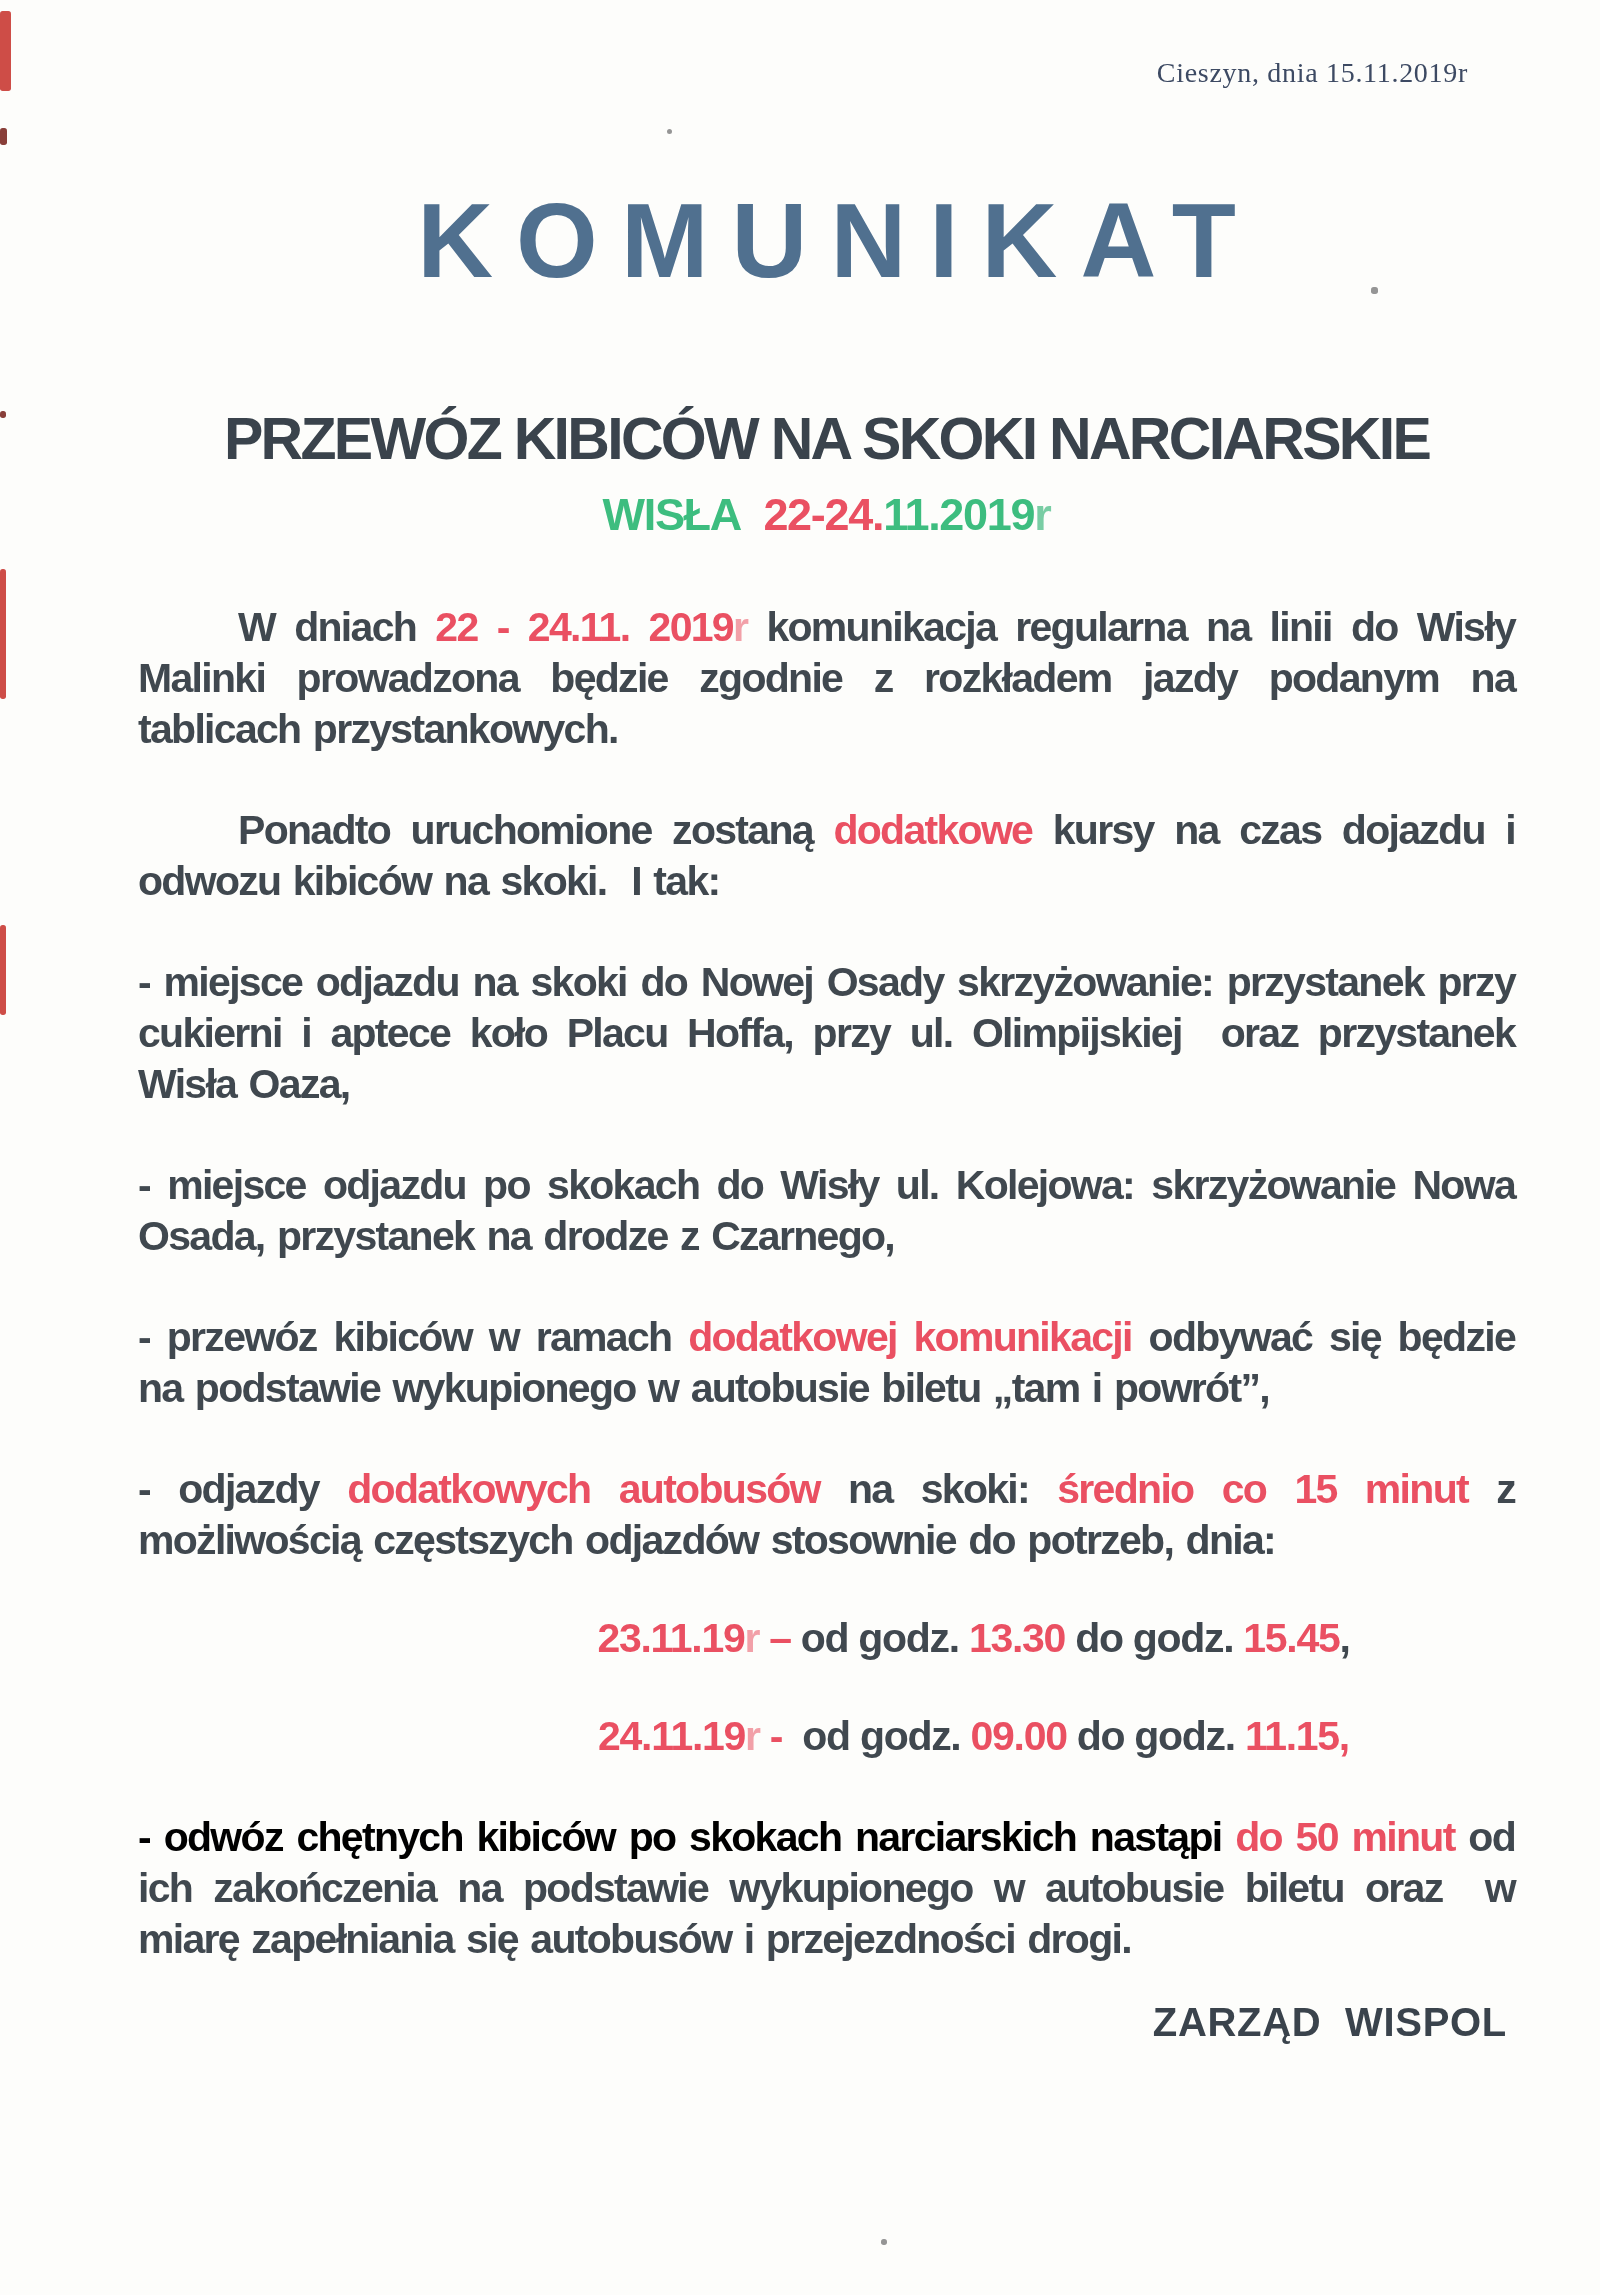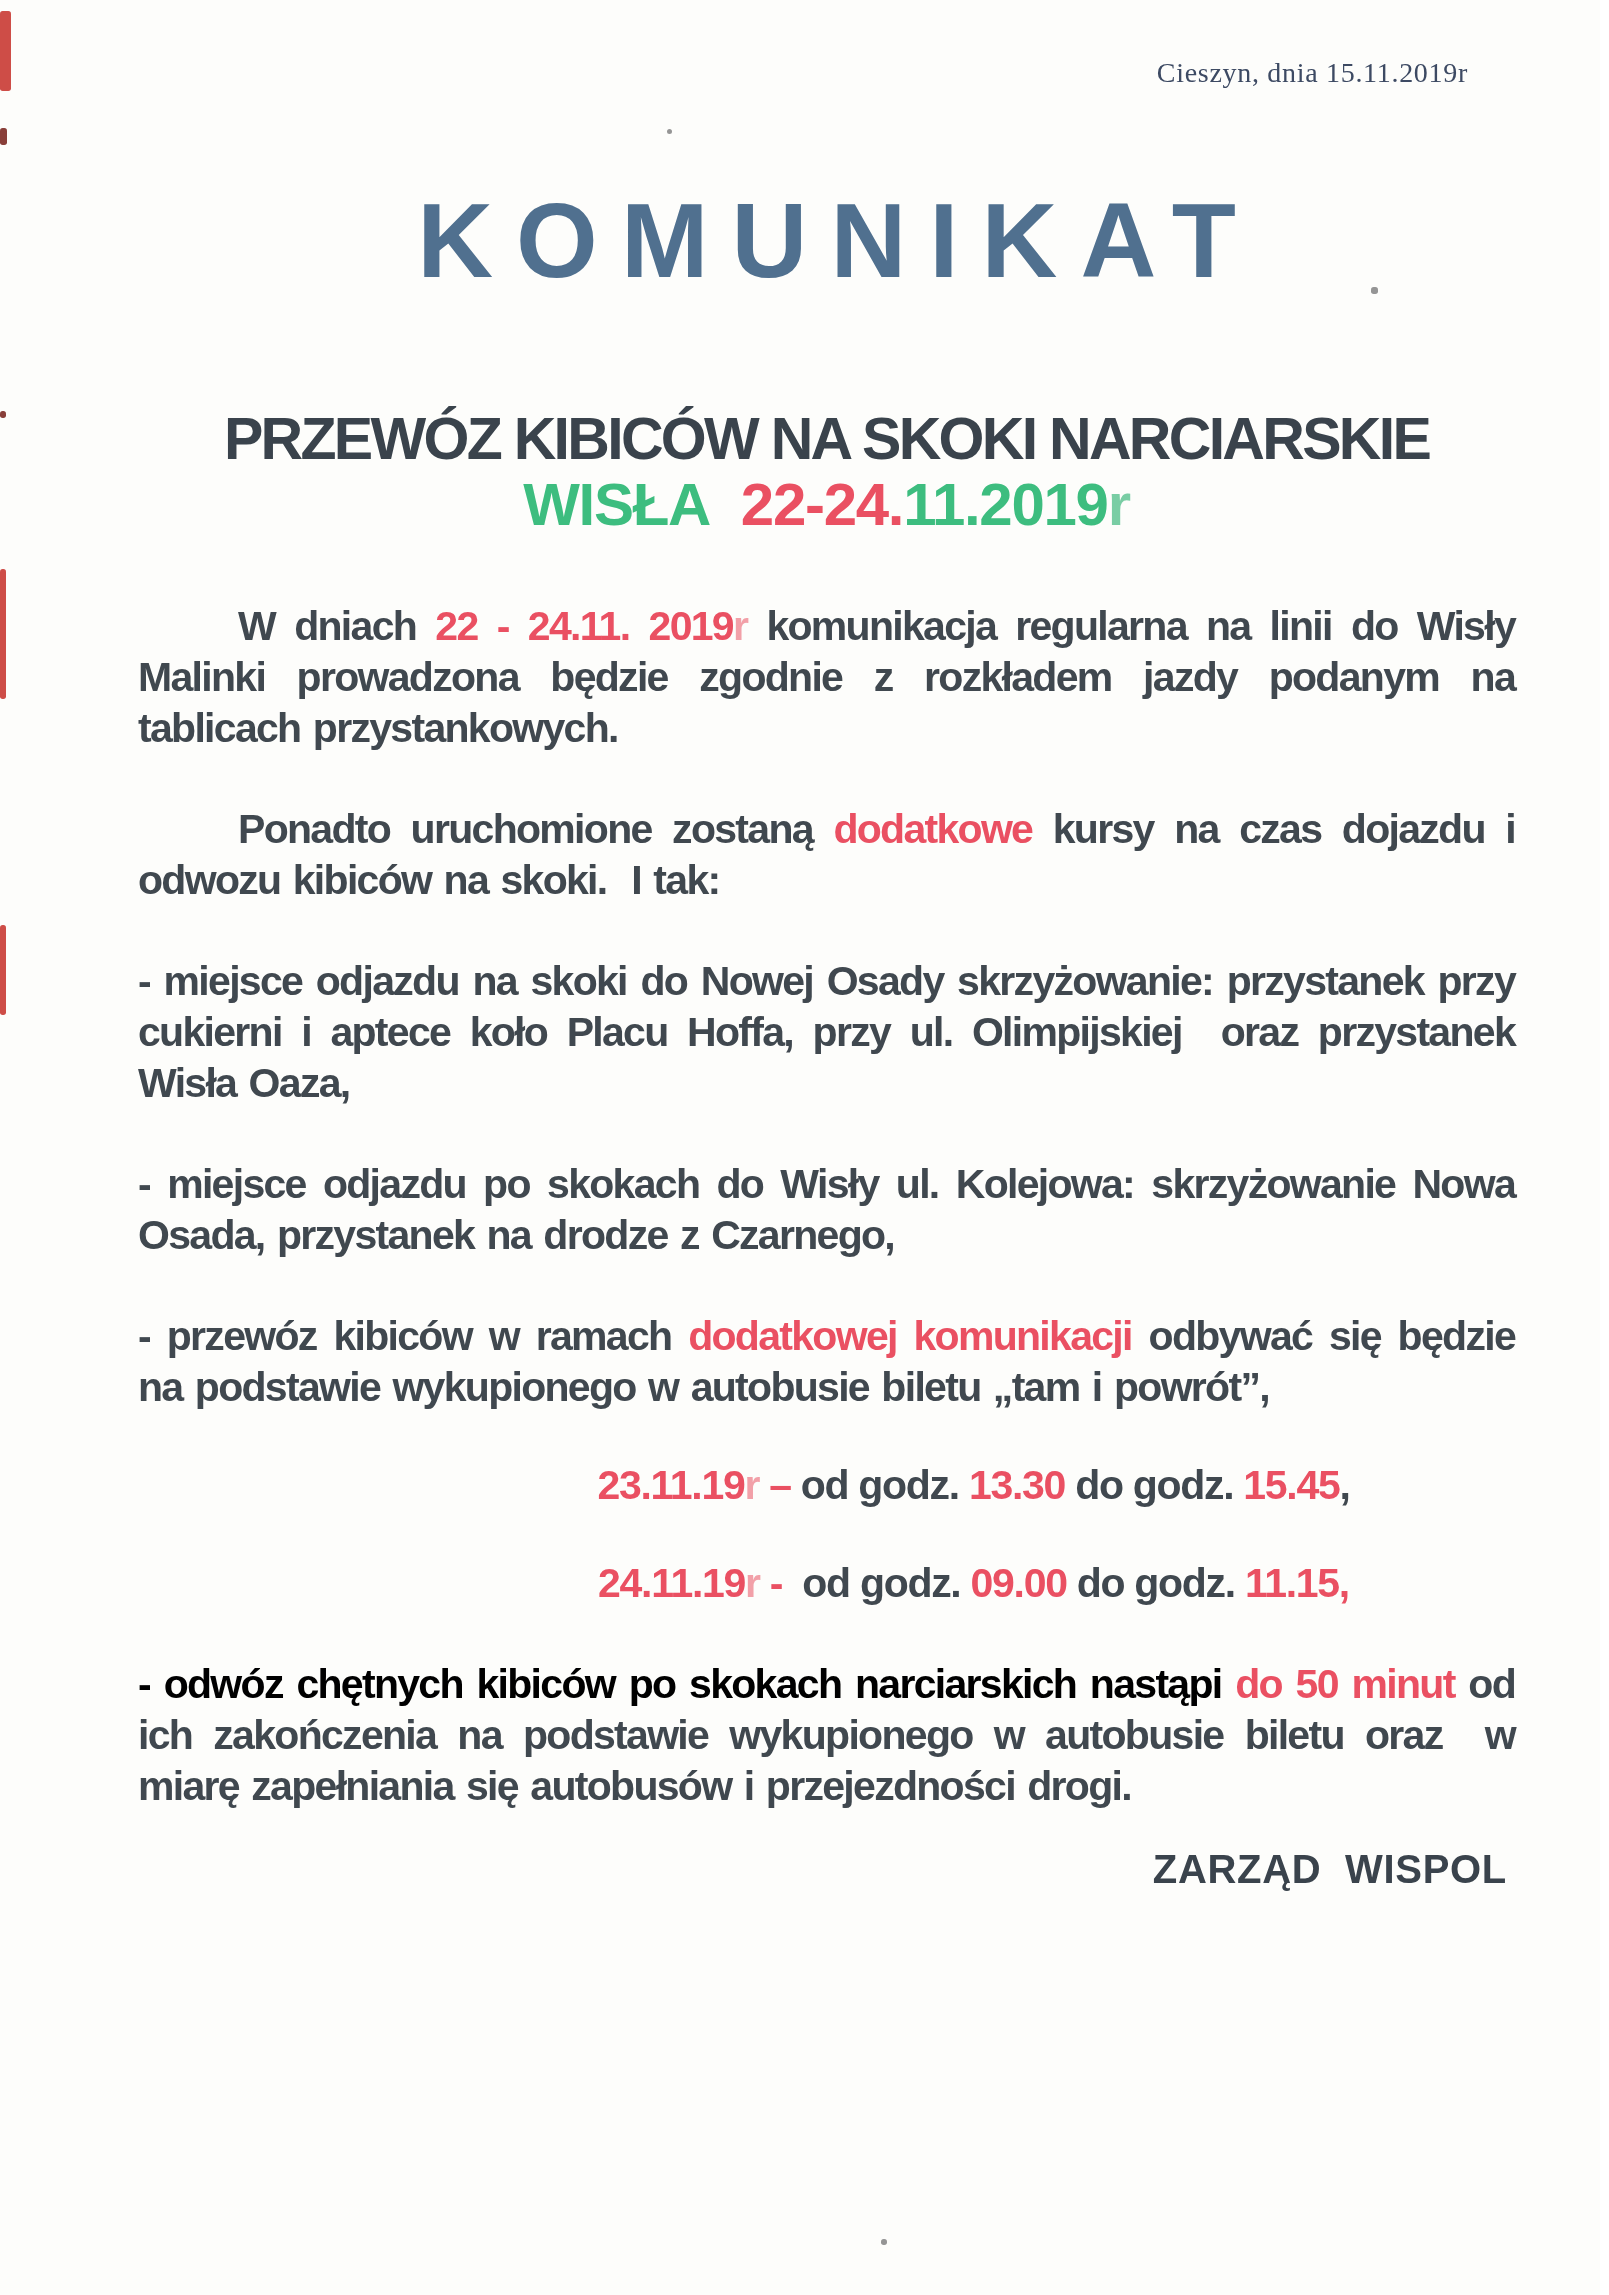--- a/index.html
+++ b/index.html
@@ -40,9 +40,9 @@
     letter-spacing:-2.7px;
   }
   .subtitle-2 {
-    margin-top:0;
+    margin-top:18px;
     text-align:center;
-    font-size:60px;
+    font-size:45px;
     line-height:1.1;
     letter-spacing:-1.3px;
   }

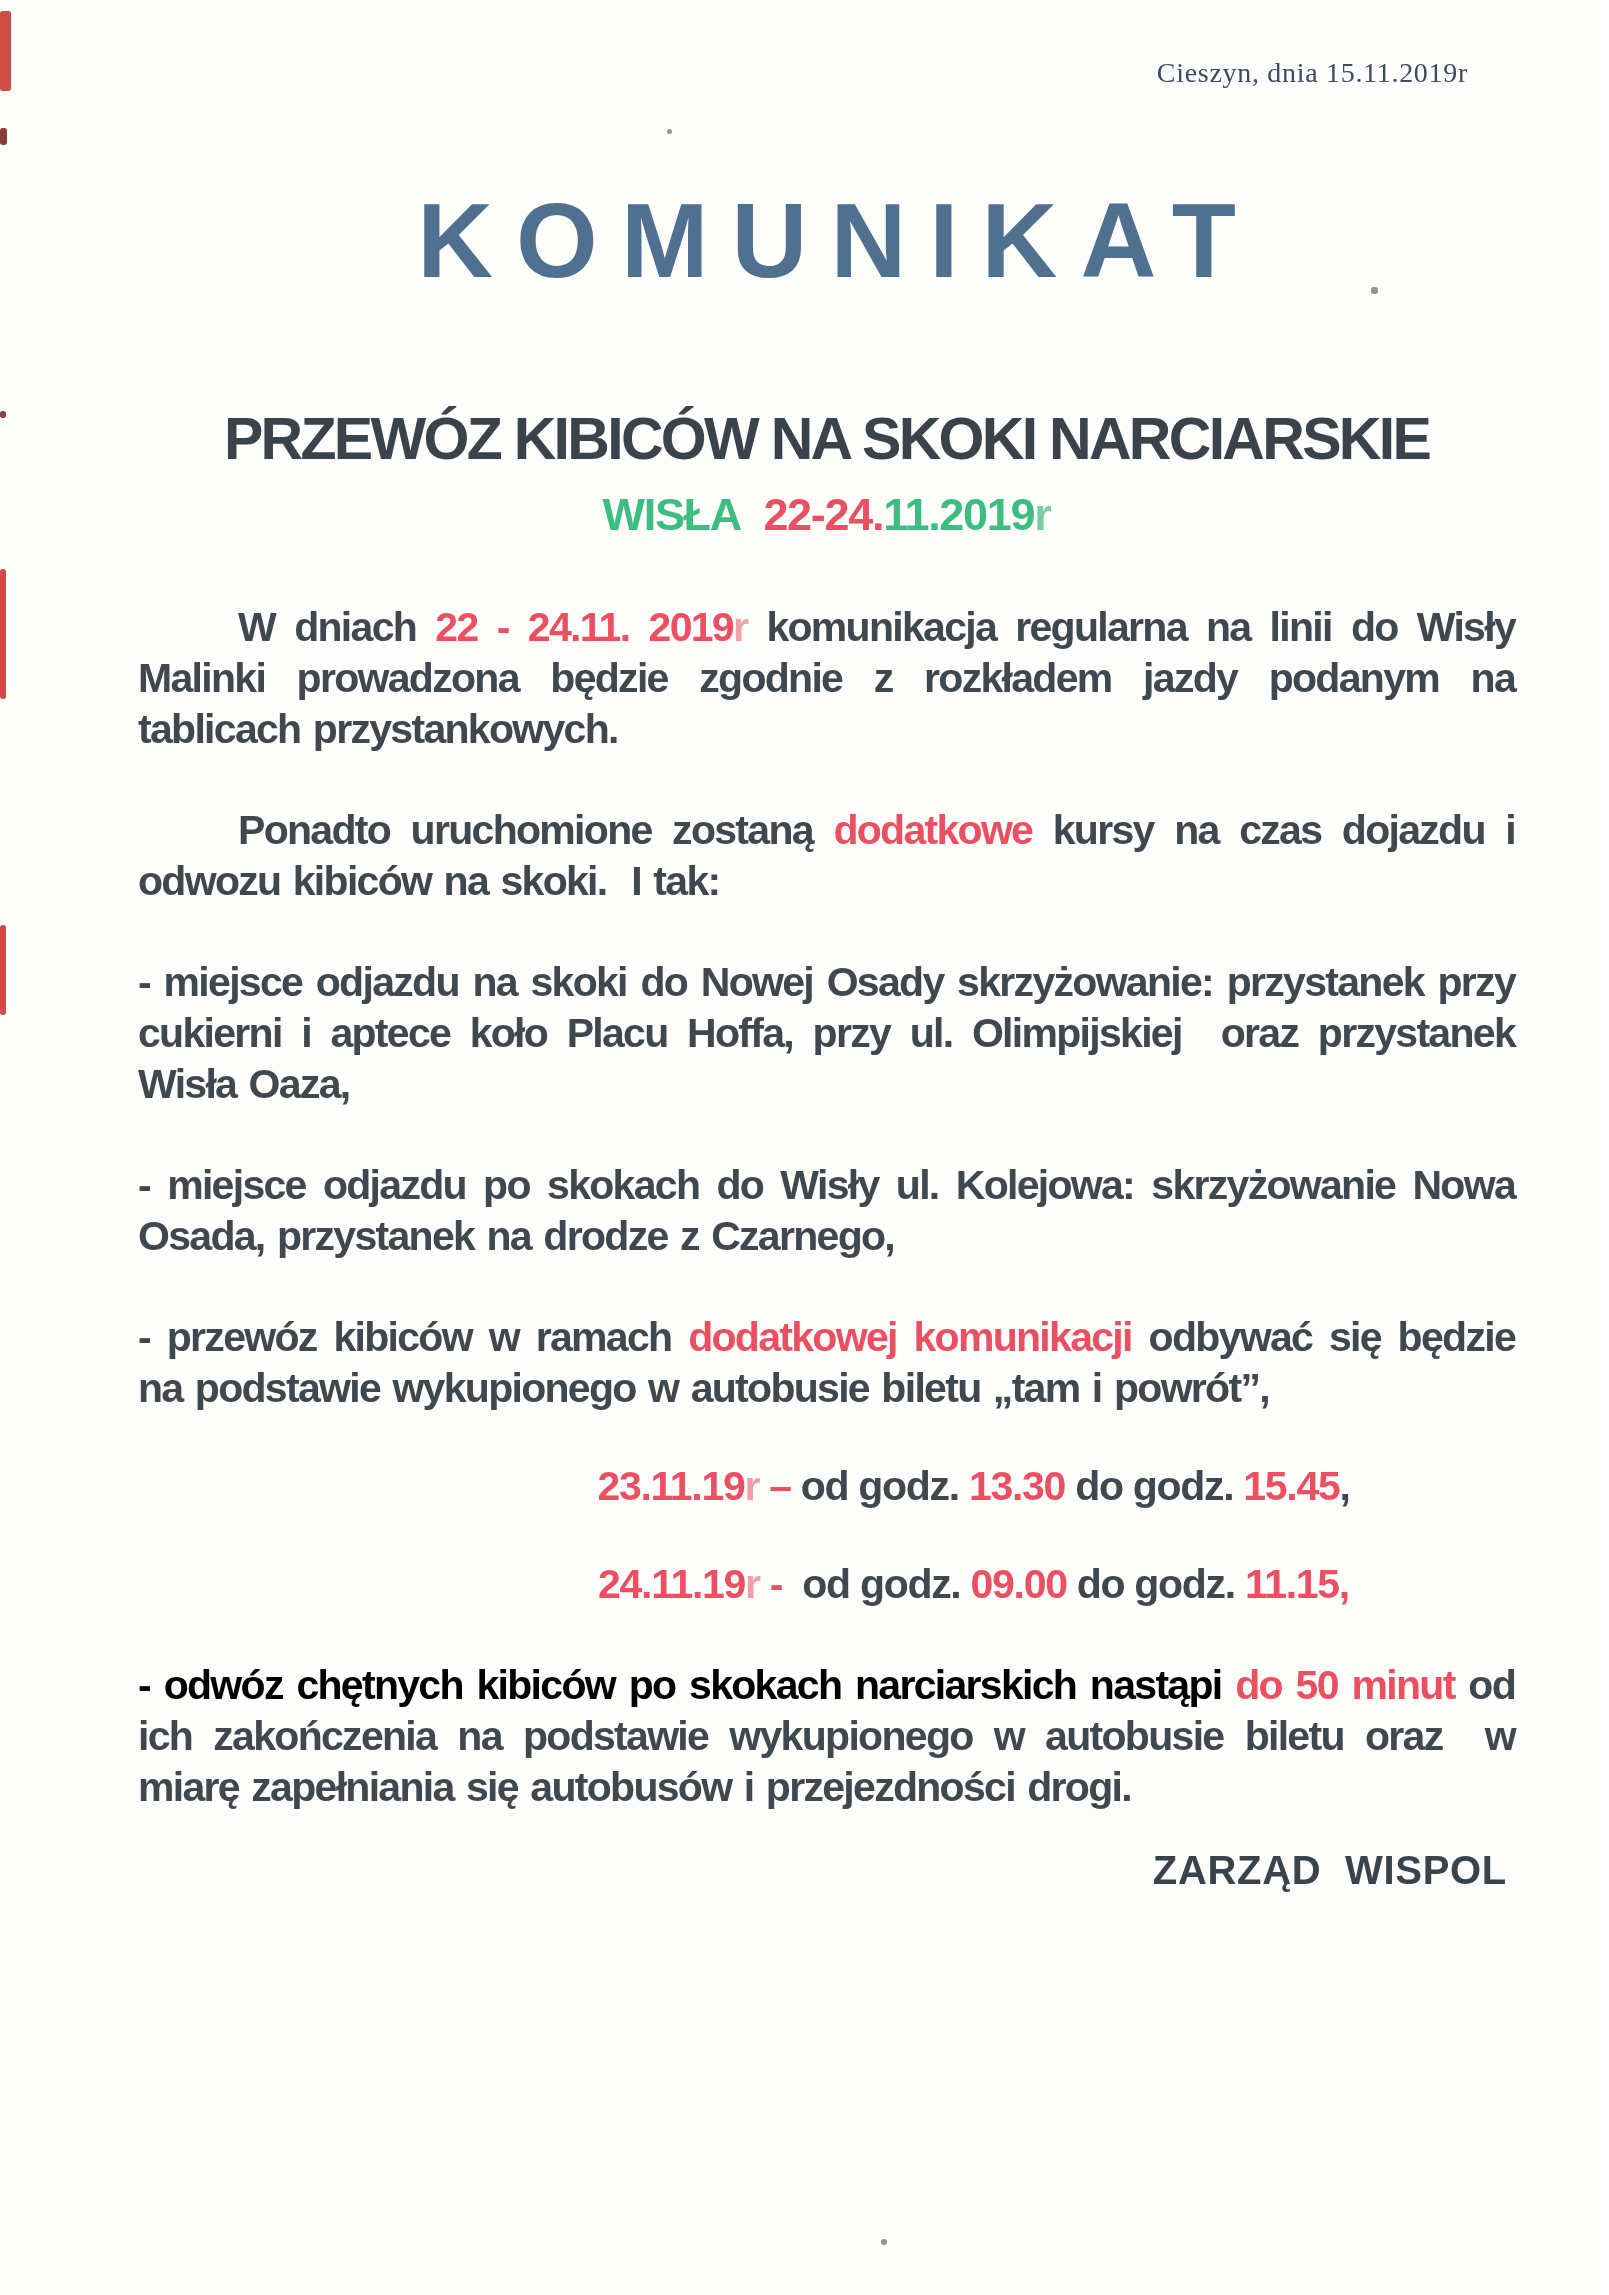--- a/index.html
+++ b/index.html
@@ -111,6 +111,7 @@
 
     <p class="body-par"><span style="color: rgb(64, 72, 79);">- przewóz kibiców w ramach </span><span style="color: rgb(234, 80, 98);">dodatkowej komunikacji</span><span style="color: rgb(64, 72, 79); margin-top: 28px;"> odbywać się będzie na podstawie wykupionego w autobusie biletu „tam i powrót”,</span></p>
 
+    <p class="body-par"><span style="color: rgb(64, 72, 79);">- odjazdy </span><span style="color: rgb(234, 80, 98);">dodatkowych autobusów</span><span style="color: rgb(64, 72, 79);"> na skoki: </span><span style="color: rgb(234, 80, 98);">średnio co 15 minut</span><span style="color: rgb(64, 72, 79);"> z możliwością częstszych odjazdów stosownie do potrzeb, dnia:</span></p>
 
     <p class="time-line"><span style="color: rgb(234, 80, 98);">23.11.19</span><span style="color: rgb(242, 160, 168);">r</span><span style="color: rgb(234, 80, 98);"> – </span><span style="color: rgb(64, 72, 79);">od godz. </span><span style="color: rgb(234, 80, 98);">13.30</span><span style="color: rgb(64, 72, 79);"> do godz. </span><span style="color: rgb(234, 80, 98);">15.45</span><span style="color: rgb(64, 72, 79);">,</span></p>
 

